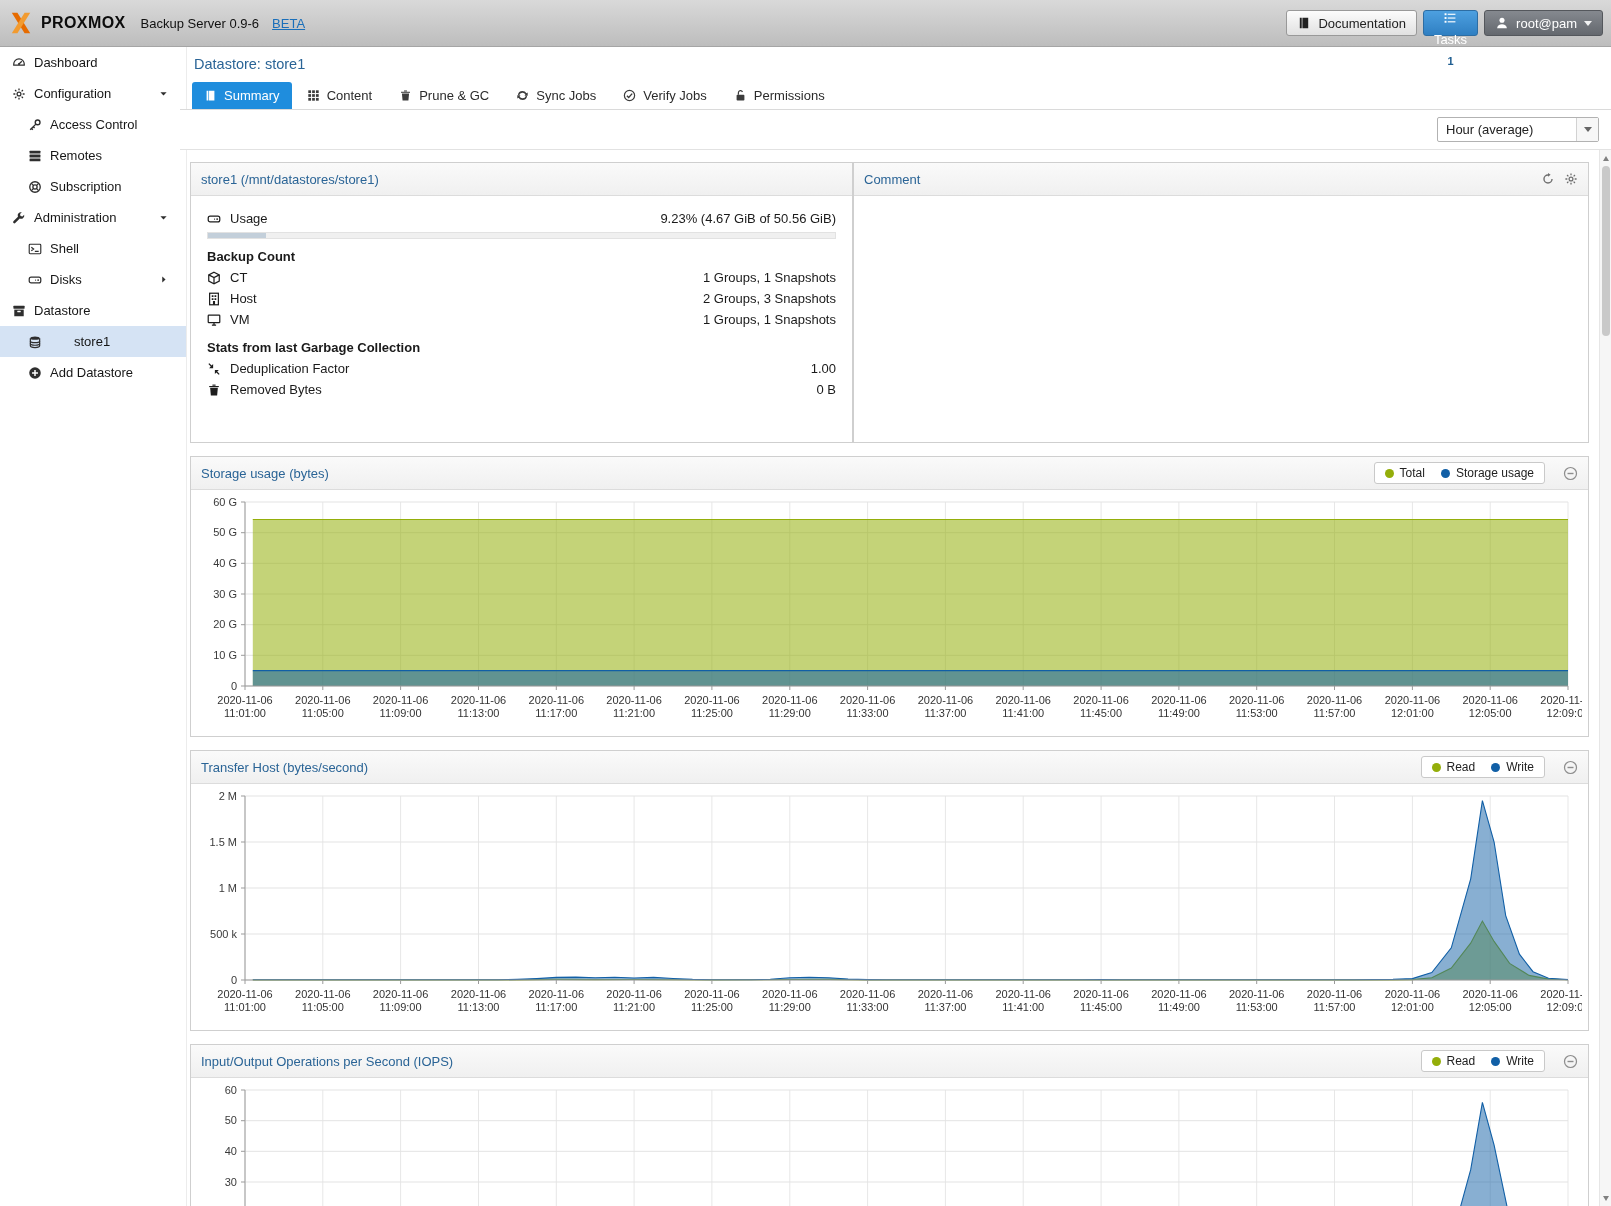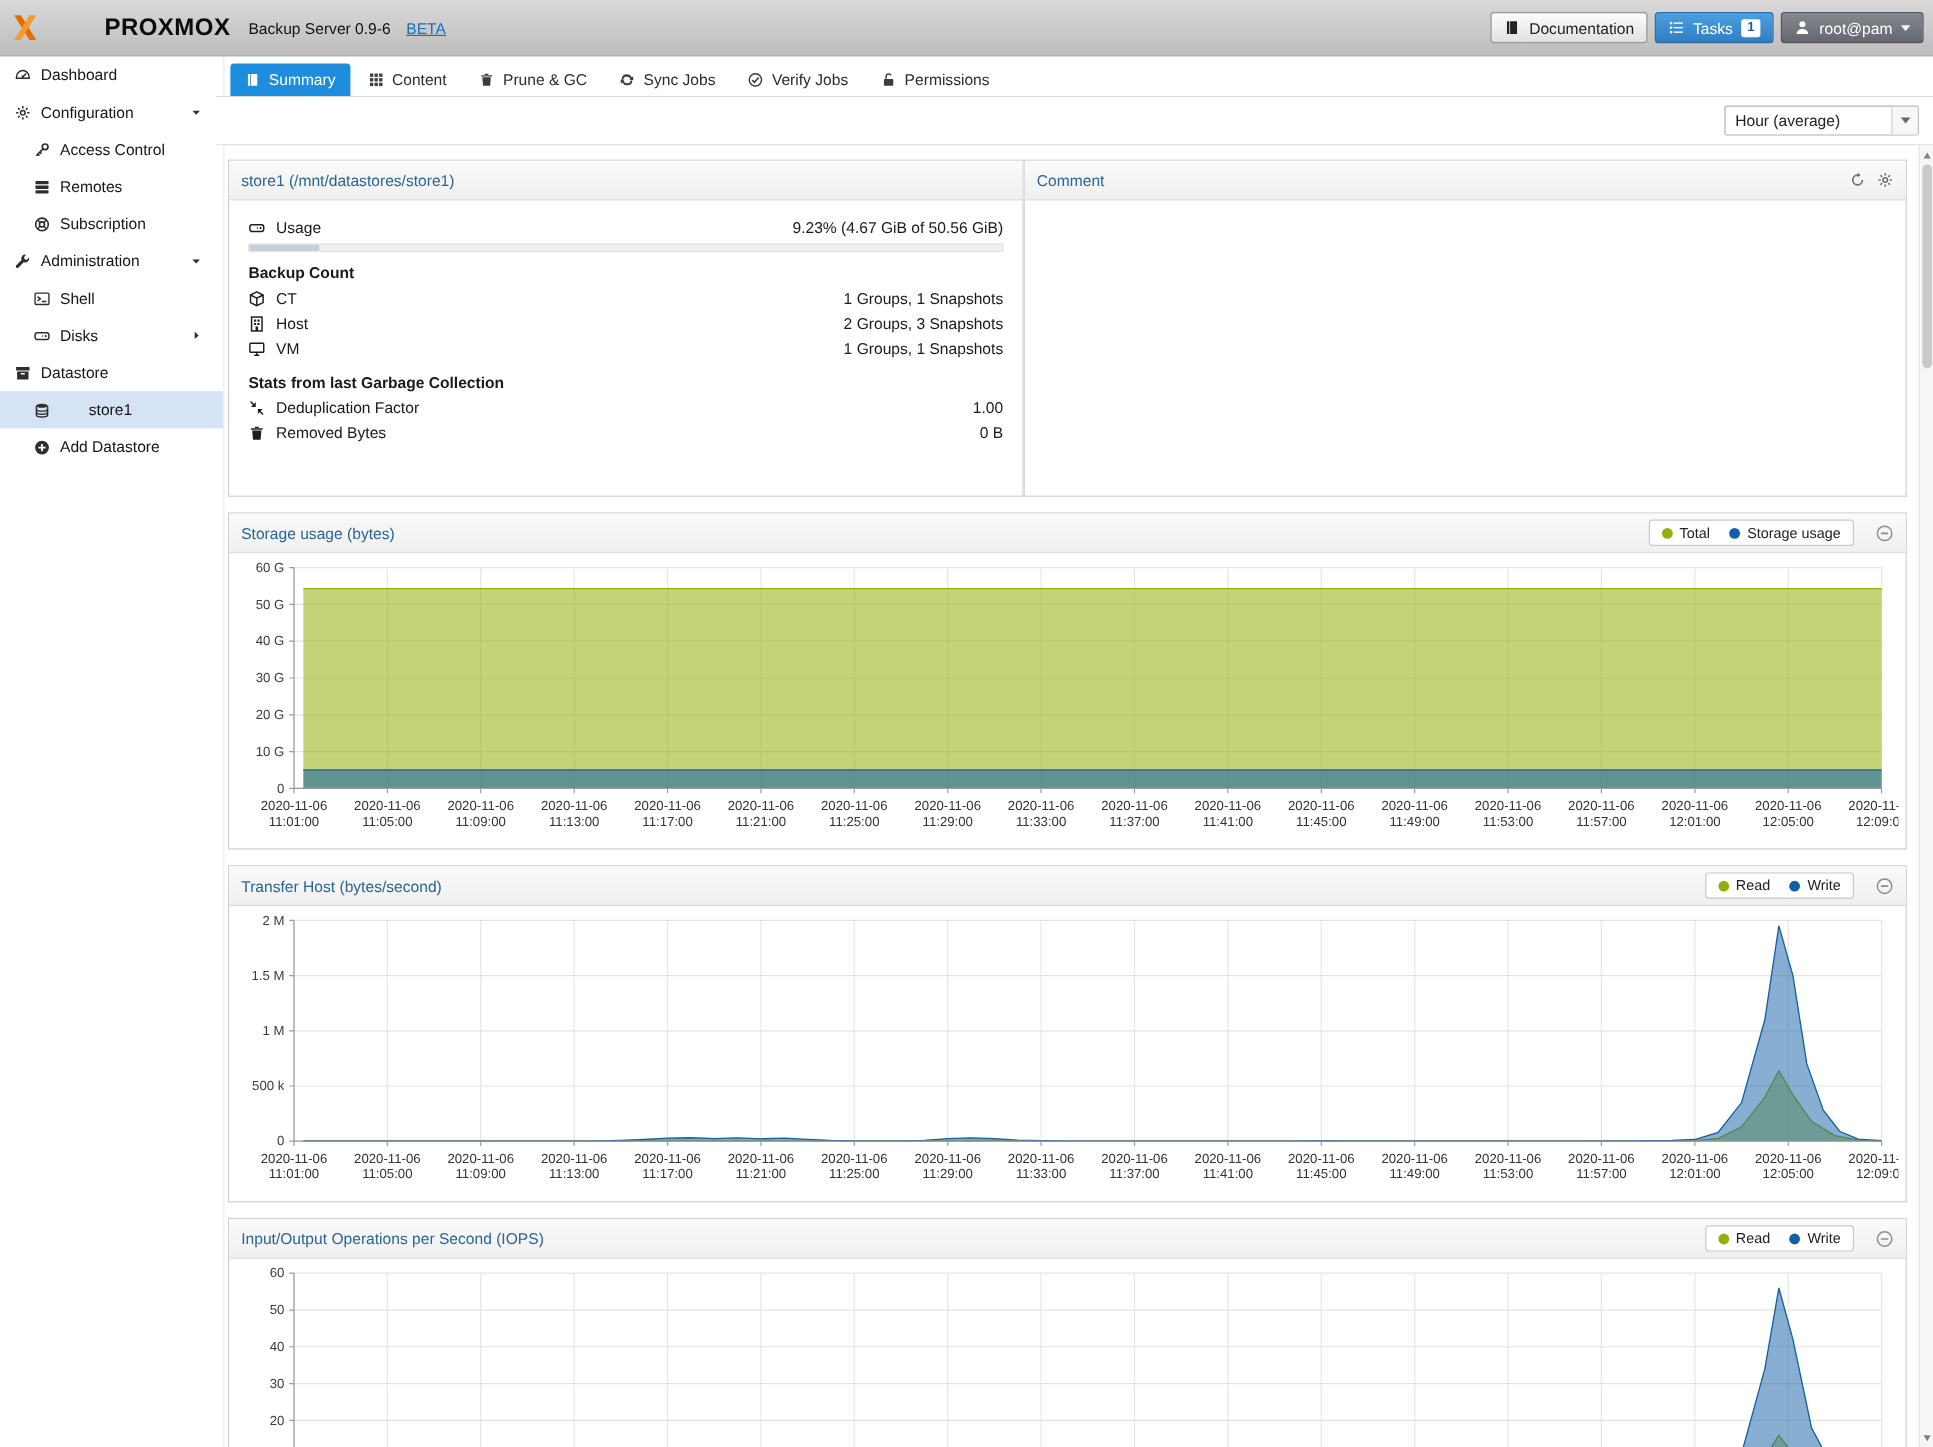--- a/index.html
+++ b/index.html
@@ -12,7 +12,7 @@
     display:flex; align-items:center; padding:0 8px; z-index:20; }
   .brand { display:flex; align-items:center; gap:7px; }
   .logo { display:flex; }
-  .brand-name { font-size:20px; font-weight:bold; letter-spacing:.4px; color:#0c0c0c;margin-left:46px; }
+  .brand-name { font-size:16px; font-weight:bold; letter-spacing:.4px; color:#0c0c0c; }
   .product-name { margin-left:8px; font-size:13px; color:#111; }
   .beta-link { margin-left:6px; font-size:13px; color:#1a6fba; text-decoration:underline; cursor:pointer; }
   .header-right { margin-left:auto; display:flex; gap:6px; align-items:center; }

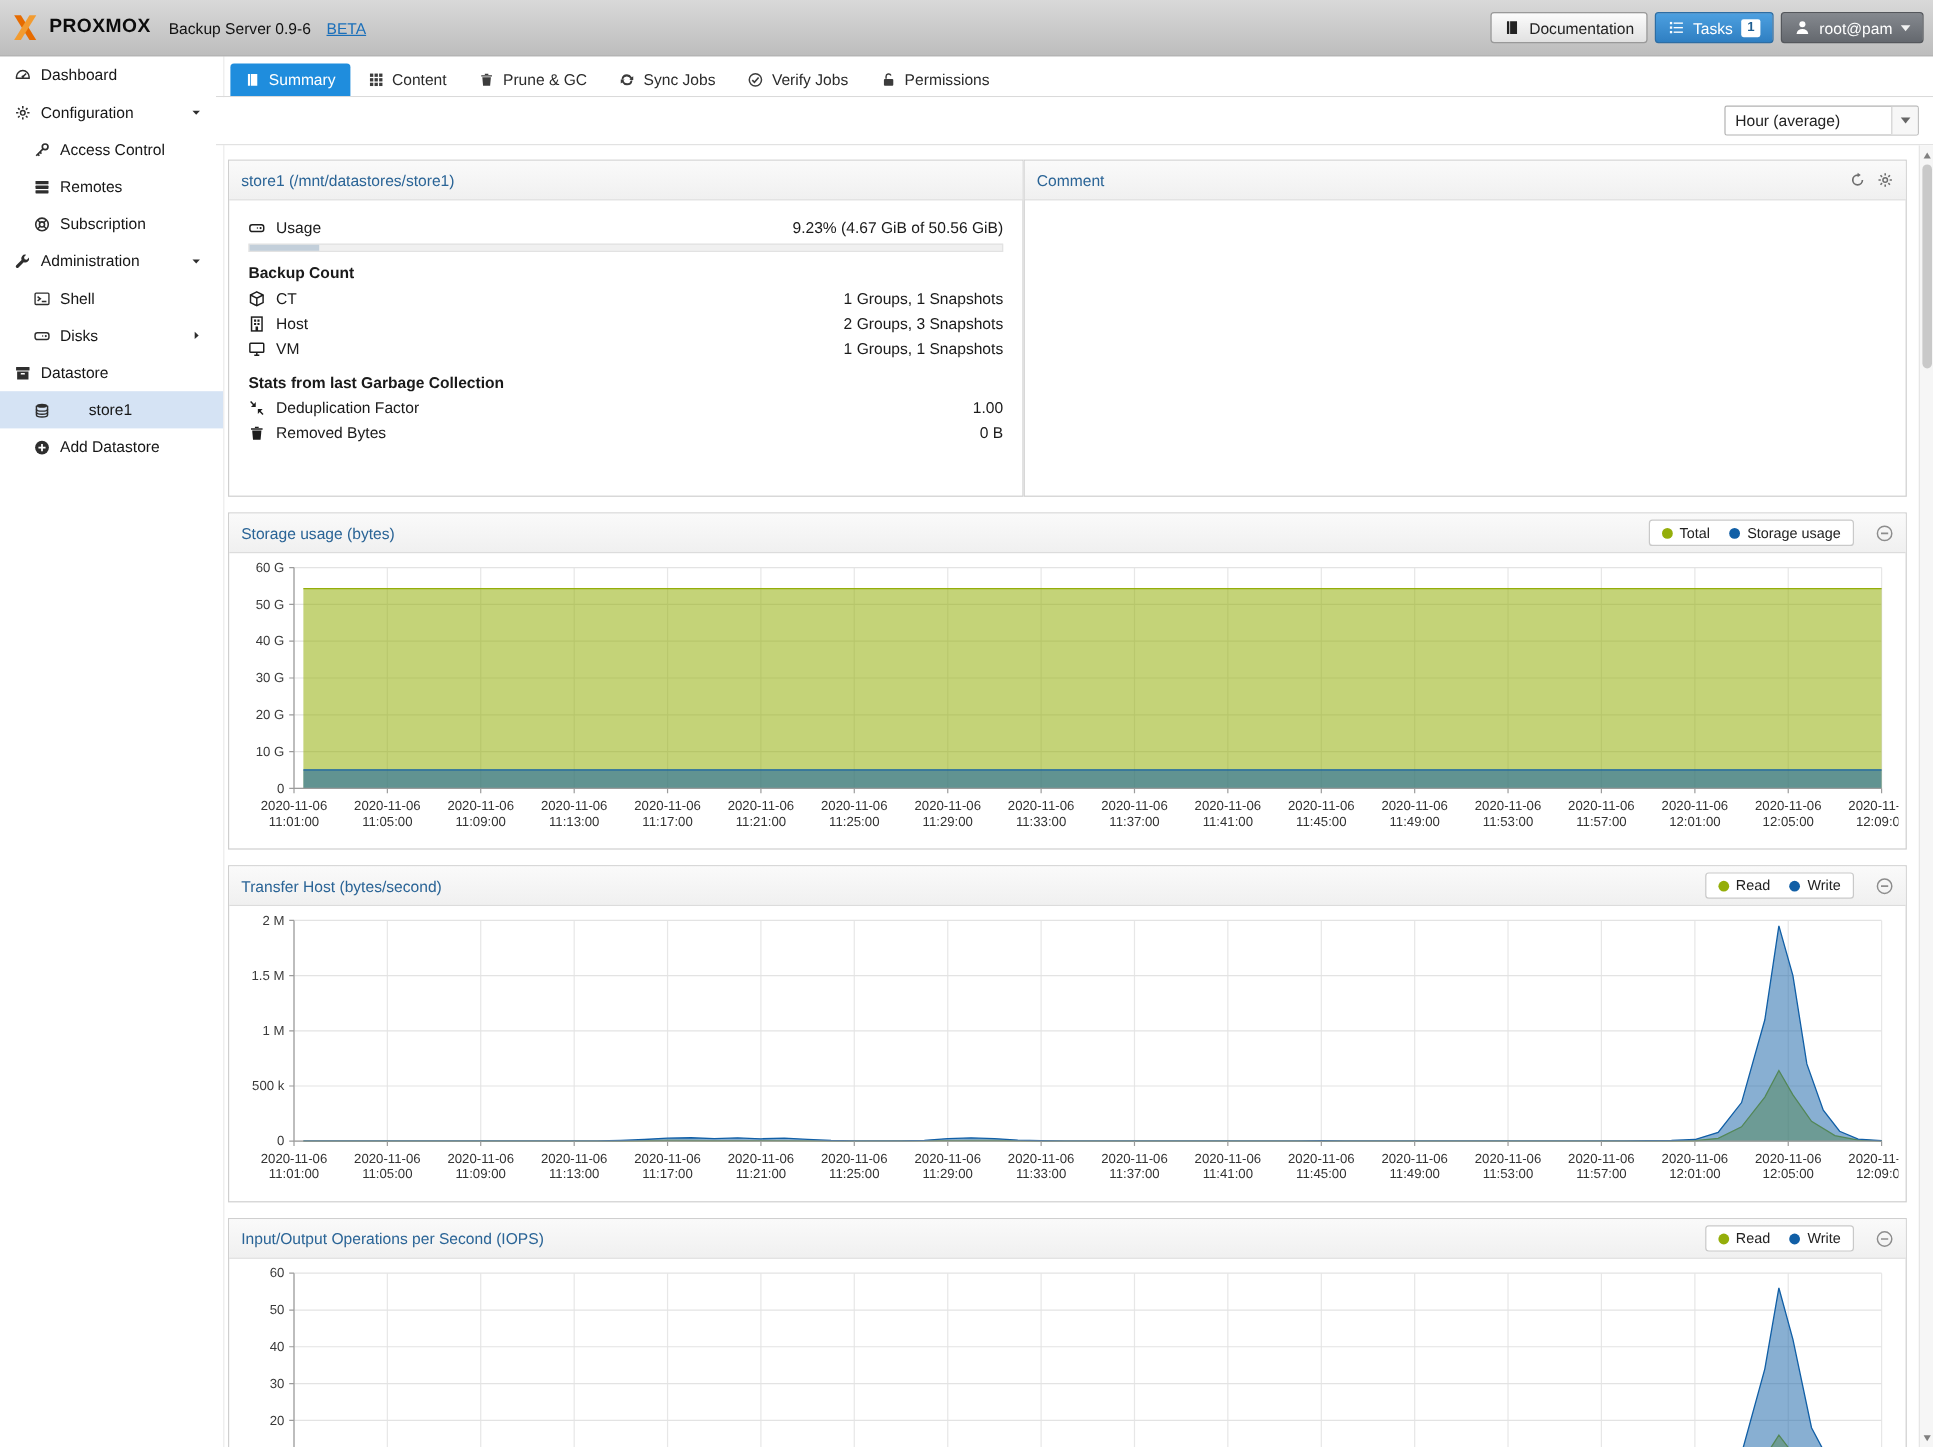--- a/index.html
+++ b/index.html
@@ -18,7 +18,7 @@
   .header-right { margin-left:auto; display:flex; gap:6px; align-items:center; }
   .hbtn { display:flex; align-items:center; gap:7px; height:26px; padding:0 10px; border-radius:3px;
     font-size:13px; cursor:pointer; border:1px solid #999; background:linear-gradient(#fcfcfc,#e1e1e1); color:#222; }
-  .hbtn-tasks { background:linear-gradient(#4da0e0,#2f7fc2); border-color:#2d6da3; color:#fff; }
+  .hbtn-tasks { background:linear-gradient(#4da0e0,#2f7fc2); border-color:#2d6da3; color:#fff;flex-direction:column; }
   .hbtn-user  { background:linear-gradient(#85898f,#64686e); border-color:#54575c; color:#fff; }
   .badge { background:#fff; color:#1f5e91; font-weight:bold; border-radius:2px; font-size:11px;
     padding:0 5px; line-height:15px; }

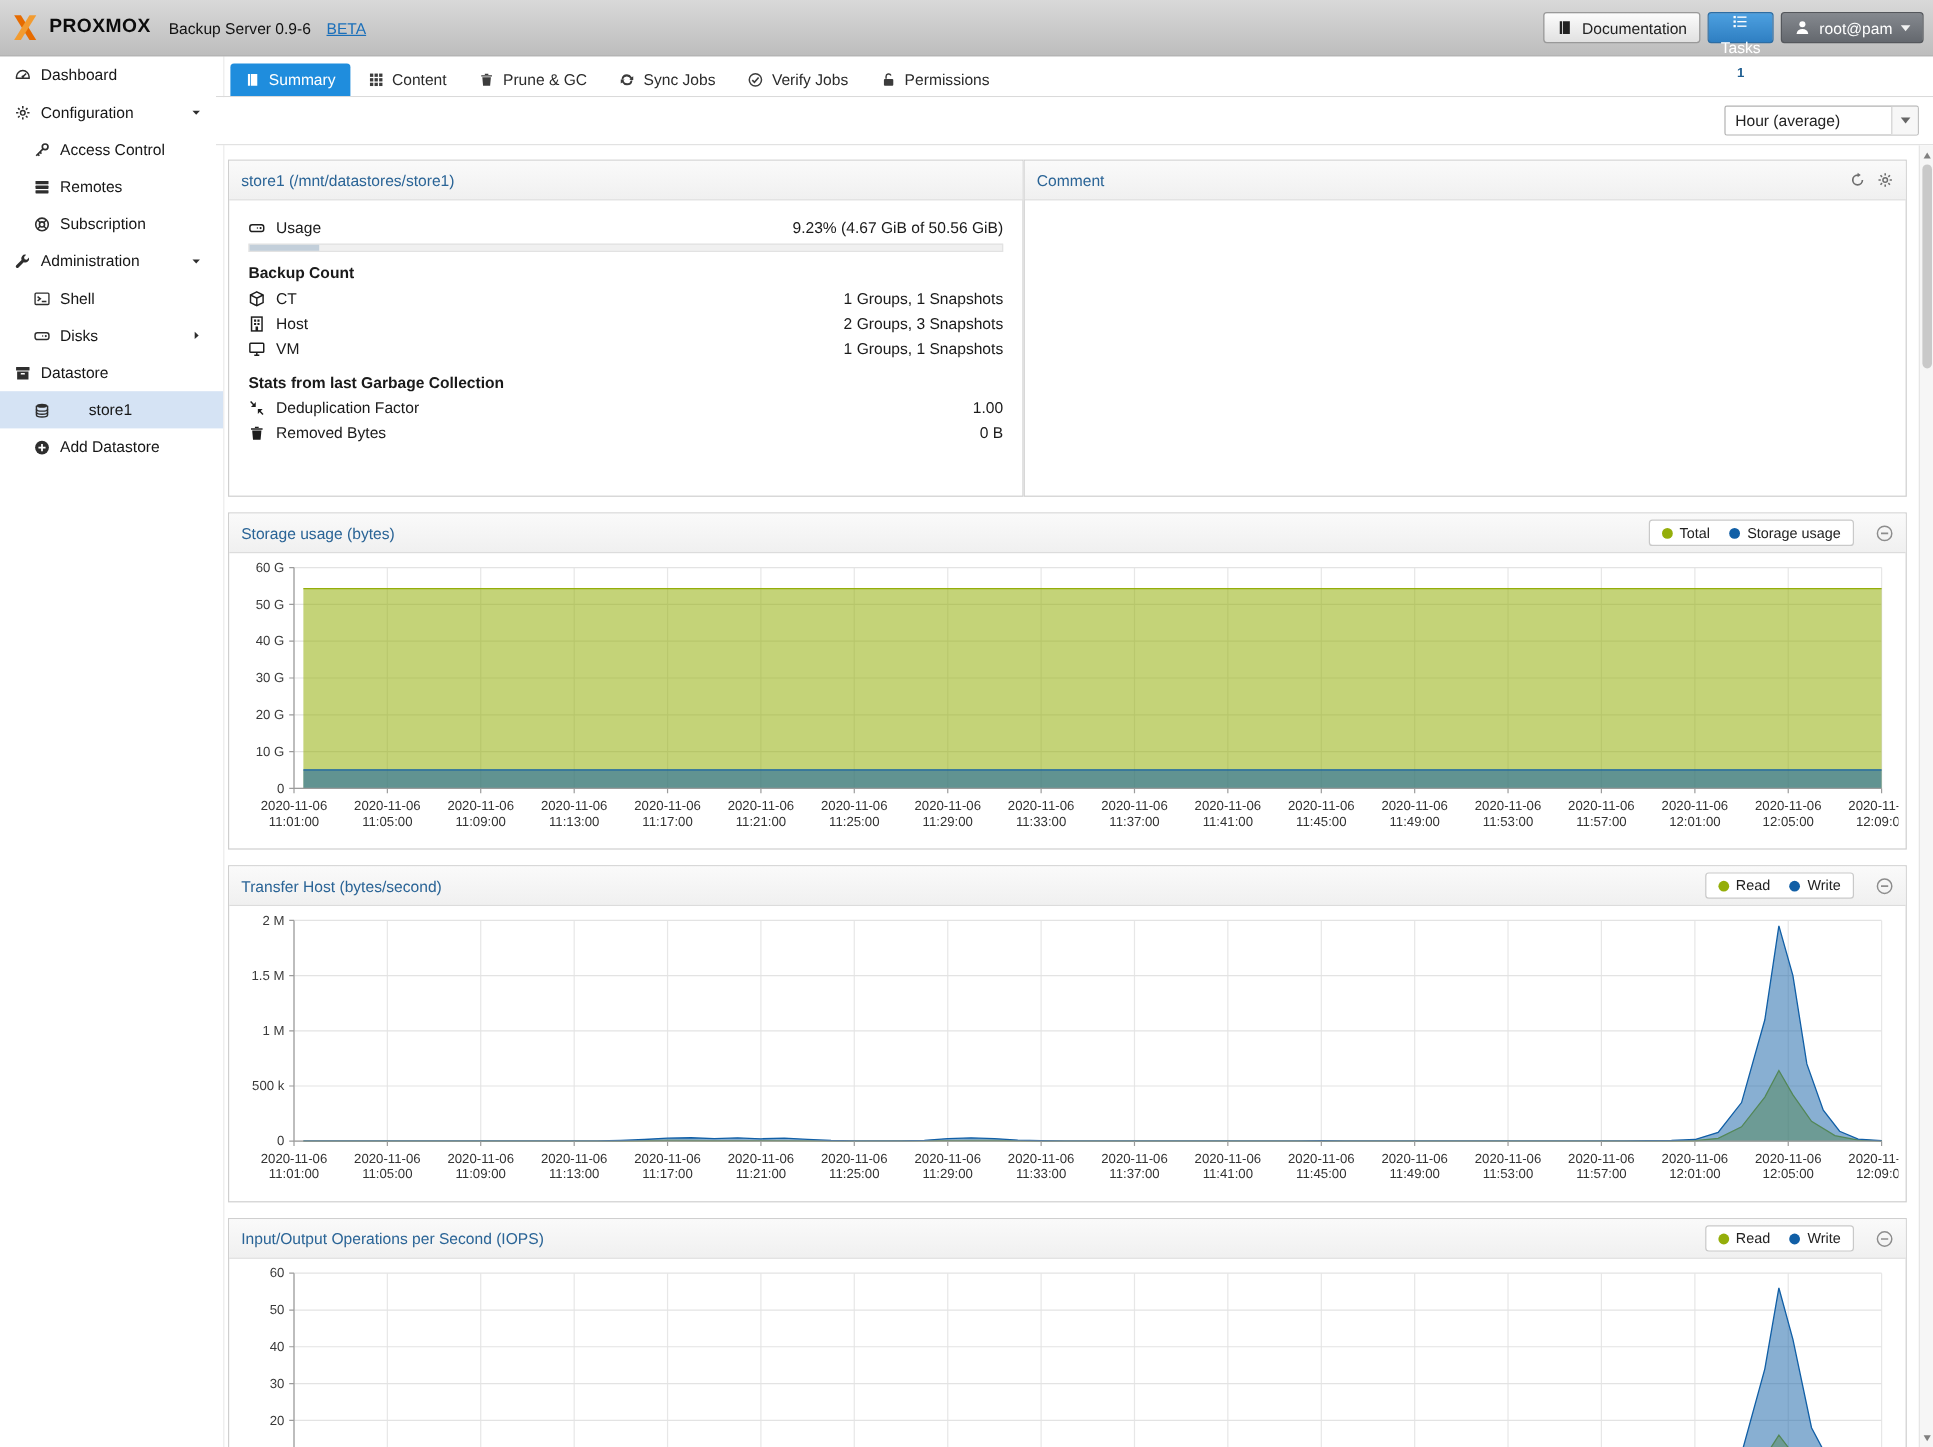--- a/index.html
+++ b/index.html
@@ -277,6 +277,9 @@
 </div>
 
 <div class="main">
+  <div class="page-title-row">
+    <span class="page-title">Datastore: store1</span>
+  </div>
 
   <div class="tabbar">
     <div class="tab active">

